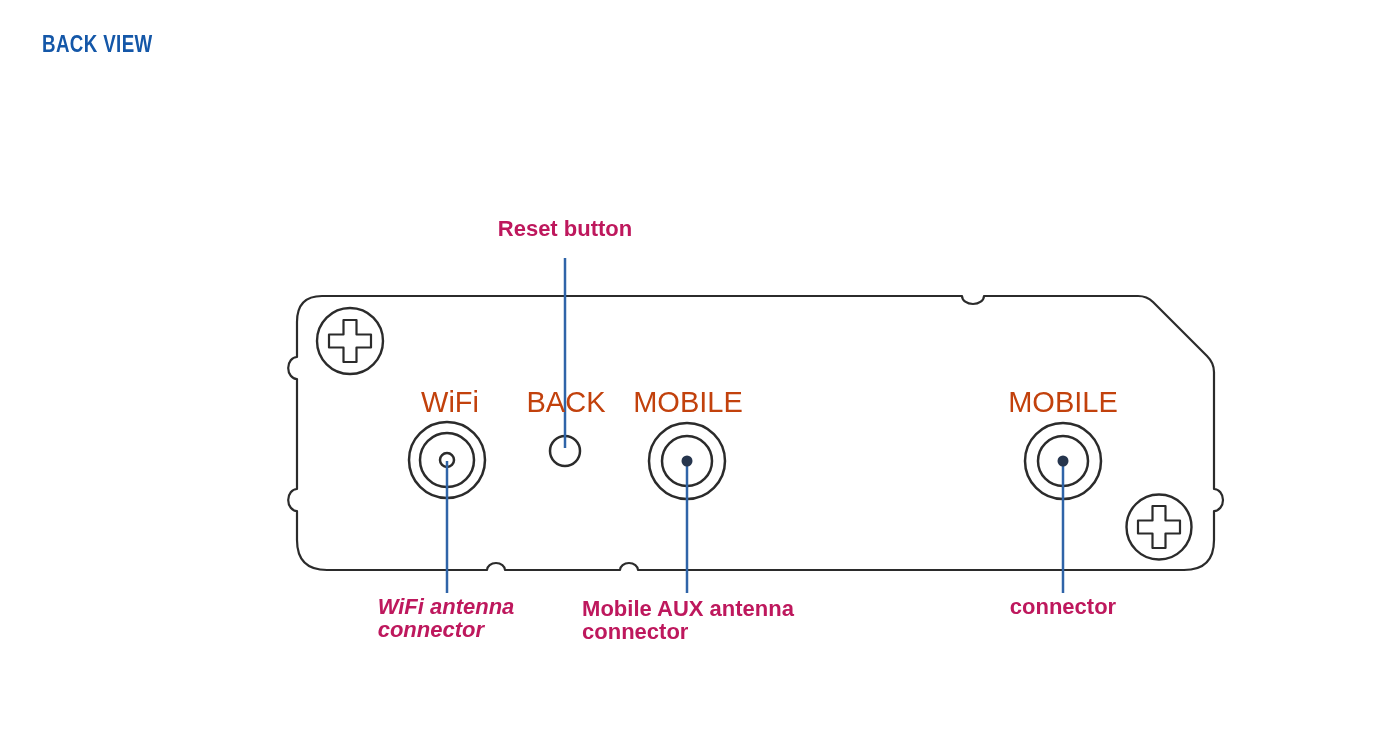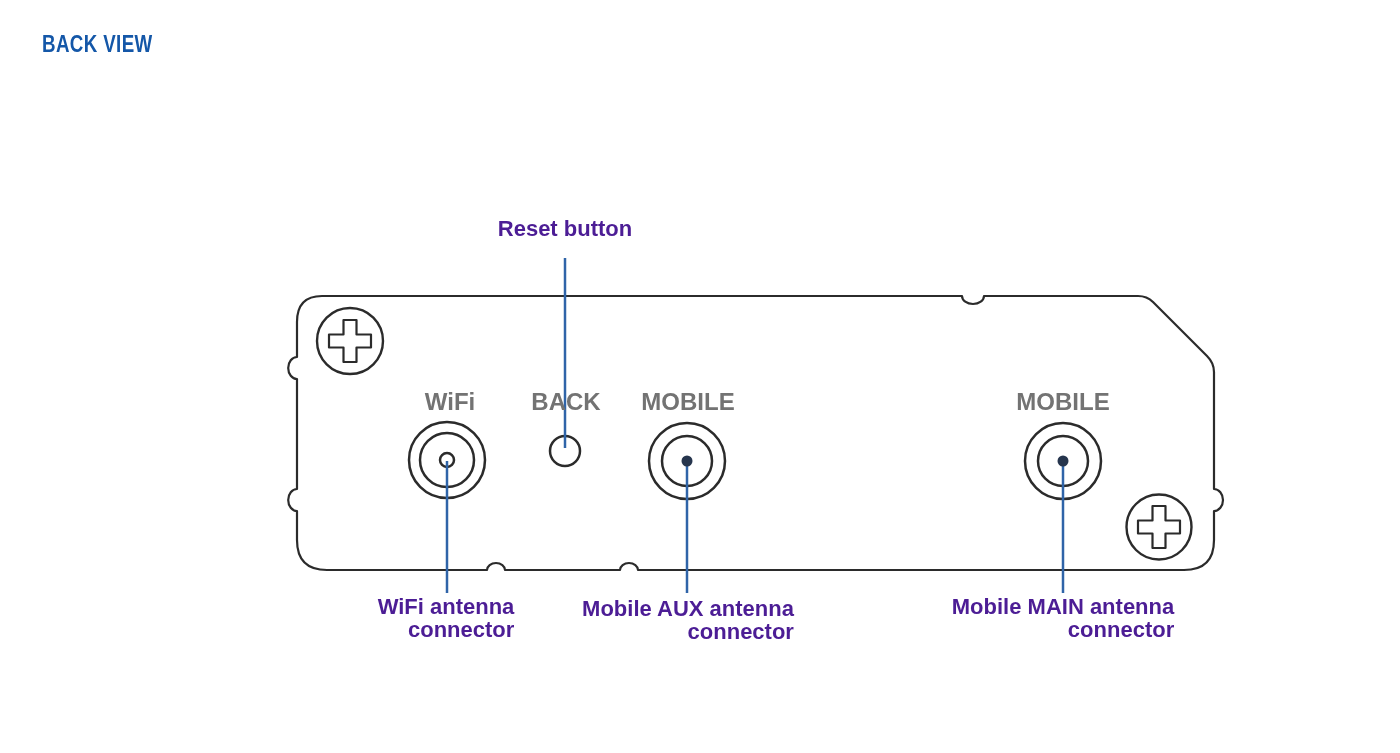--- a/index.html
+++ b/index.html
@@ -29,8 +29,8 @@
   }
   .blue-callout {
     position: absolute; transform: translateX(-50%);
-    font-size: 22px; font-weight: 600; color: #4c1d95;
-    white-space: nowrap; text-align: right; line-height: 23px;
+    font-size: 22px; font-weight: 600; color: #be185d;
+    white-space: nowrap; text-align: left; line-height: 23px;
   }
   .blue-callout span { display: block; }
 </style>

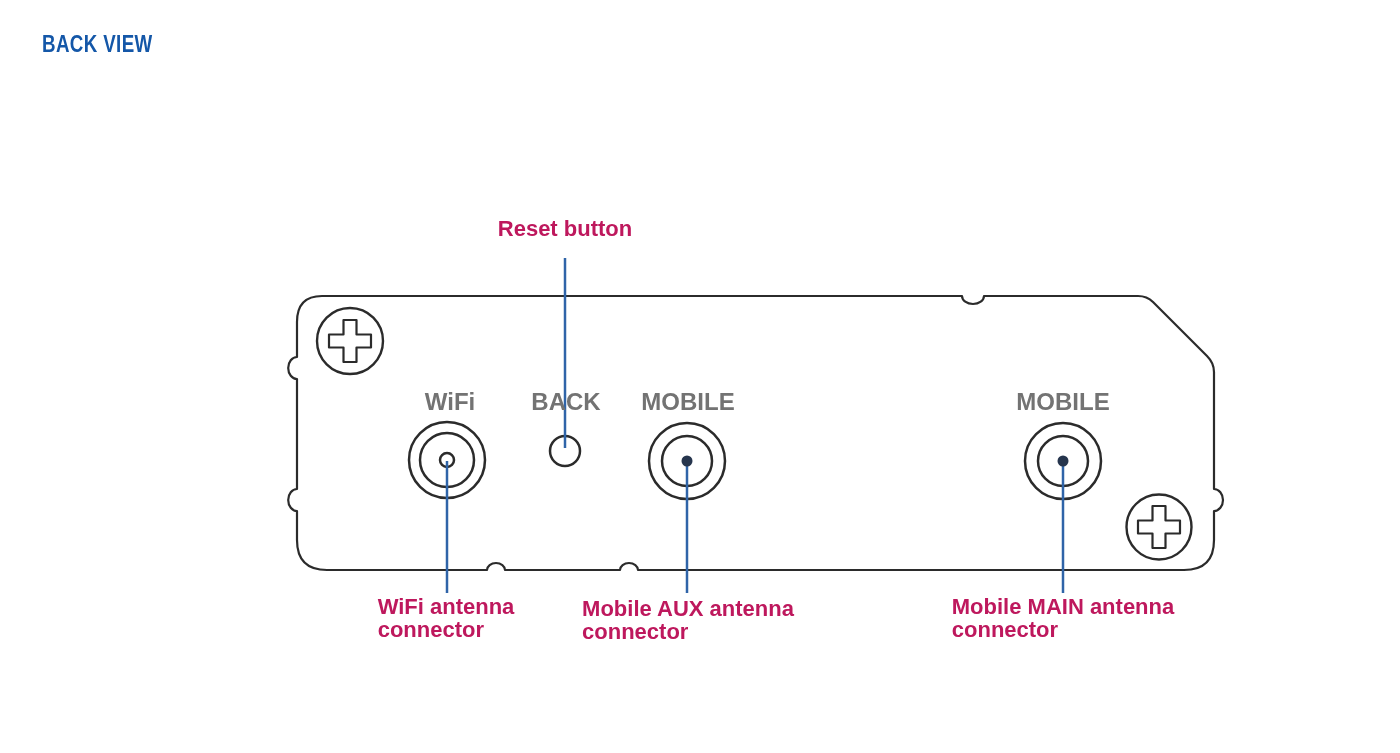--- a/index.html
+++ b/index.html
@@ -24,7 +24,7 @@
   }
   .panel-label {
     position: absolute; transform: translateX(-50%);
-    font-size: 24px; font-weight: 700; color: #737373;
+    font-size: 29px; font-weight: 400; color: #c2410c;
     white-space: nowrap; line-height: 24px;
   }
   .blue-callout {

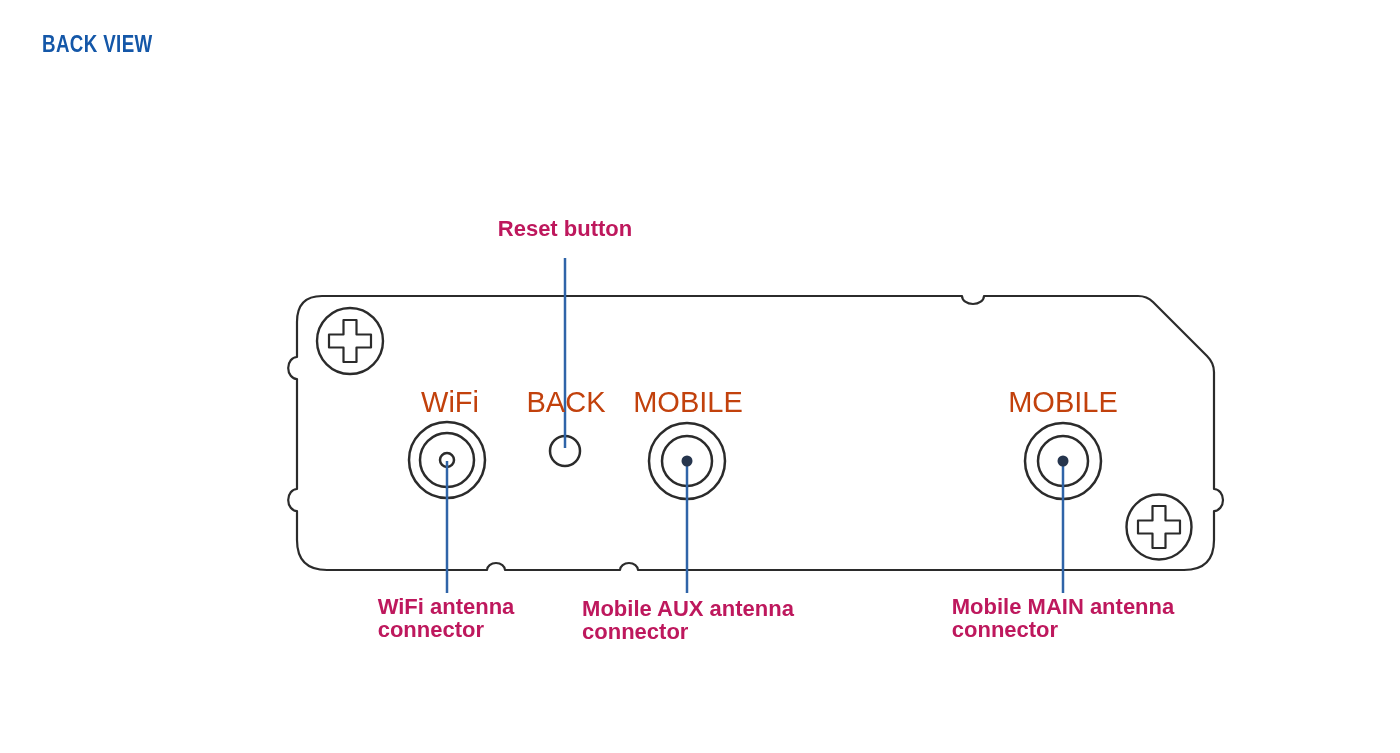--- a/index.html
+++ b/index.html
@@ -111,7 +111,7 @@
   <div class="panel-label" style="left:688px; top:390px;">MOBILE</div>
   <div class="panel-label" style="left:1063px; top:390px;">MOBILE</div>
 
-  <div class="blue-callout" style="left:446px; top:595px;">
+  <div class="blue-callout" style="left:446px; top:595px;font-style:italic;">
     <span>WiFi antenna</span>
     <span>connector</span>
   </div>

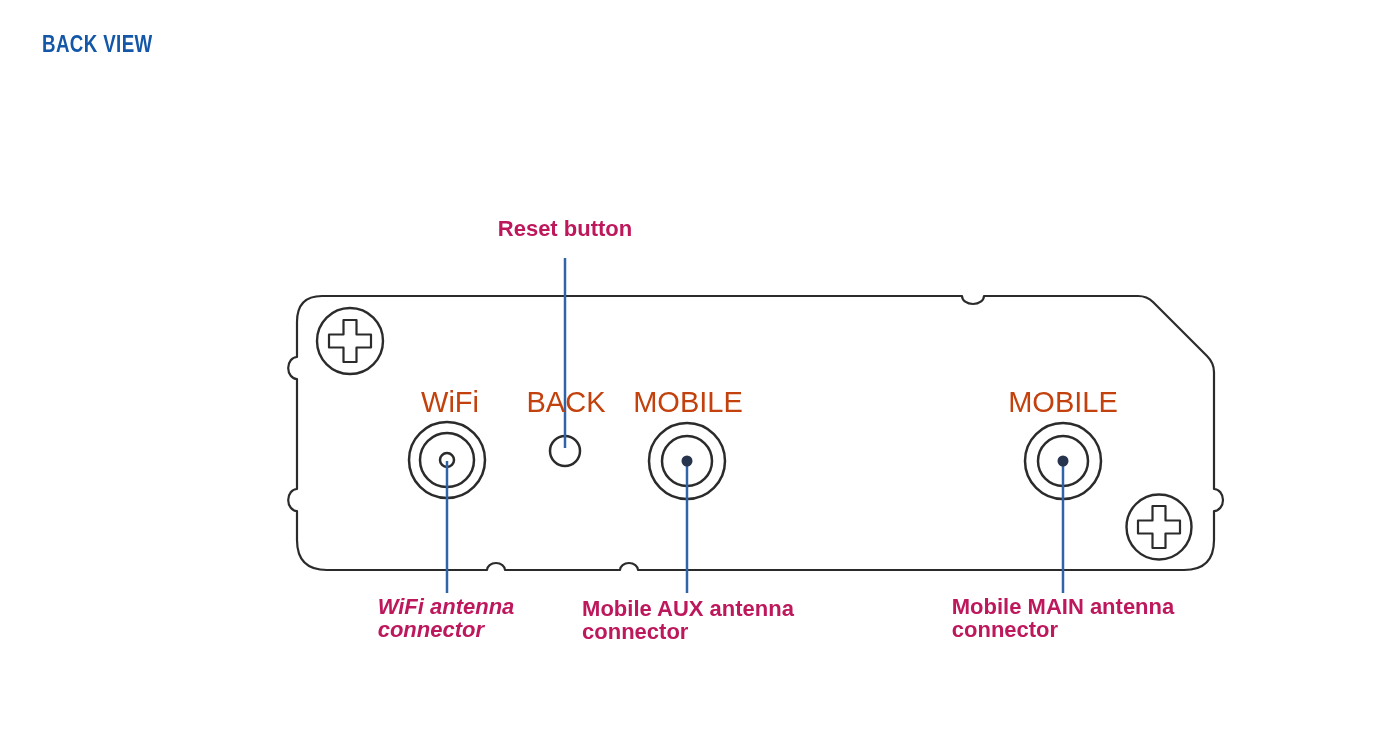--- a/index.html
+++ b/index.html
@@ -120,7 +120,6 @@
     <span>connector</span>
   </div>
   <div class="blue-callout" style="left:1063px; top:595px;">
-    <span>Mobile MAIN antenna</span>
     <span>connector</span>
   </div>
 

